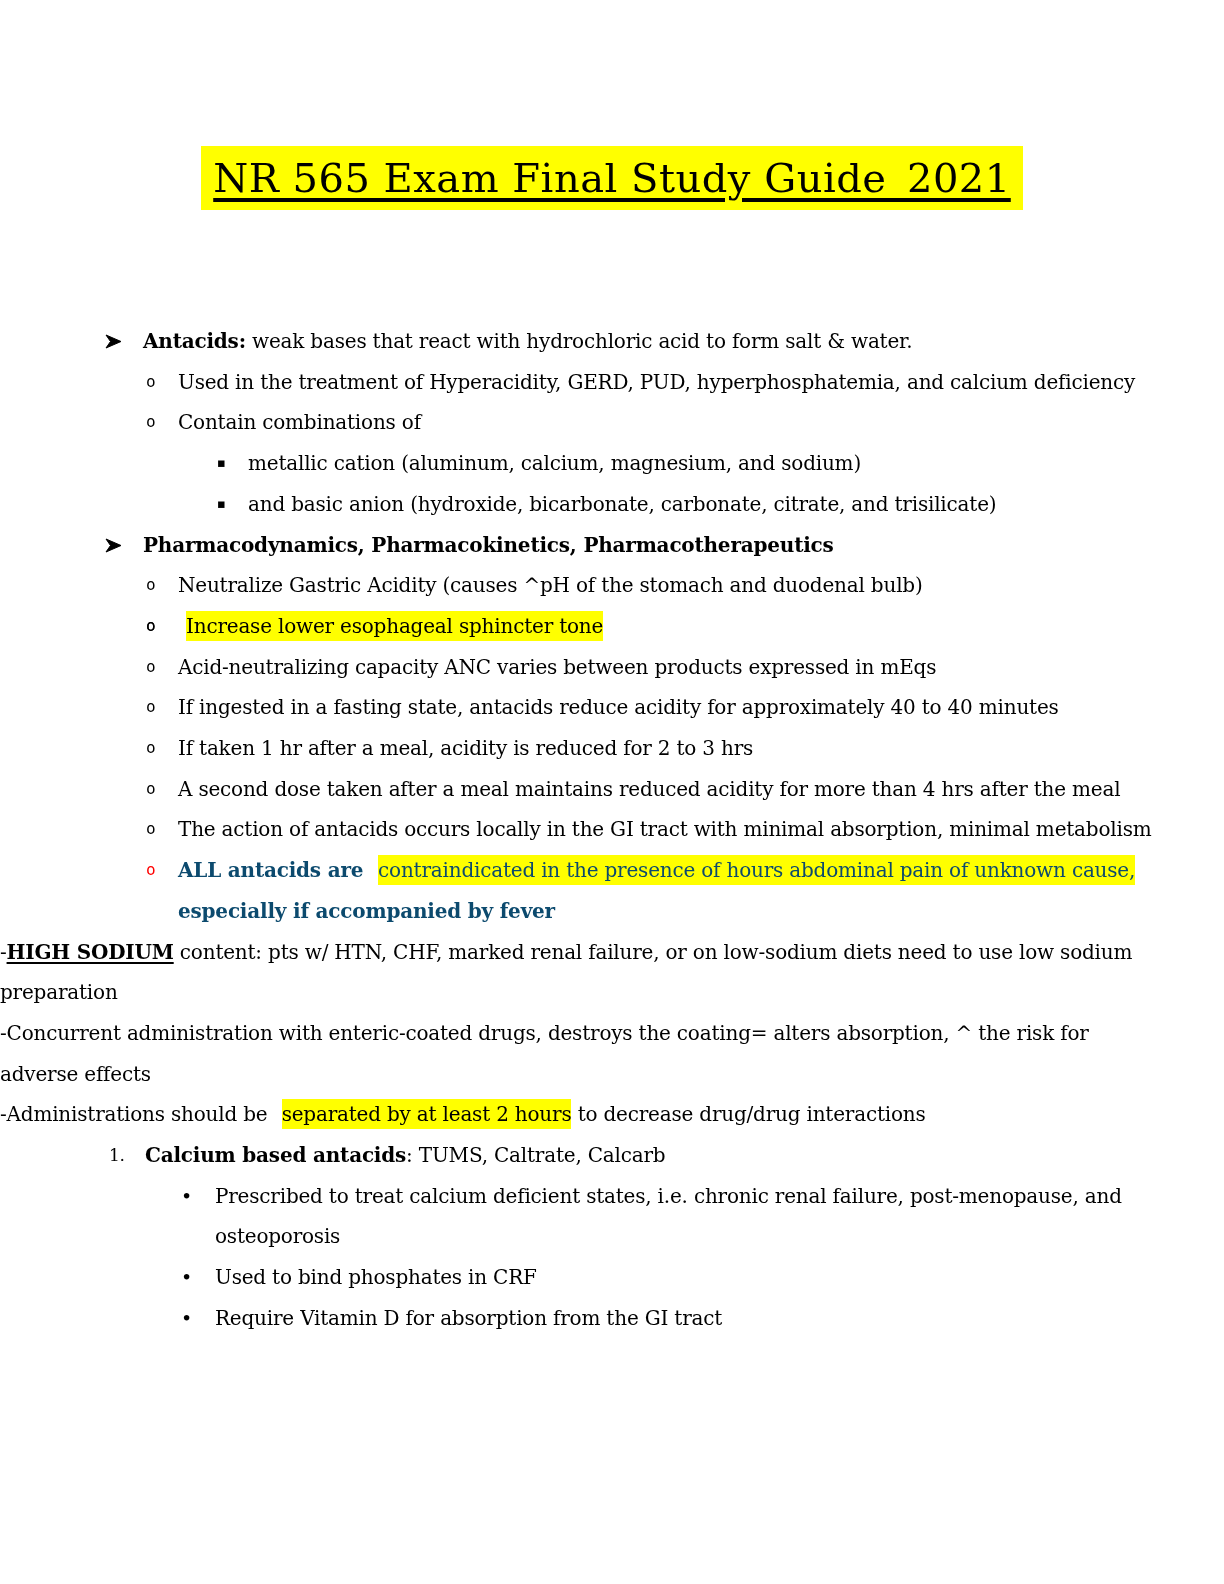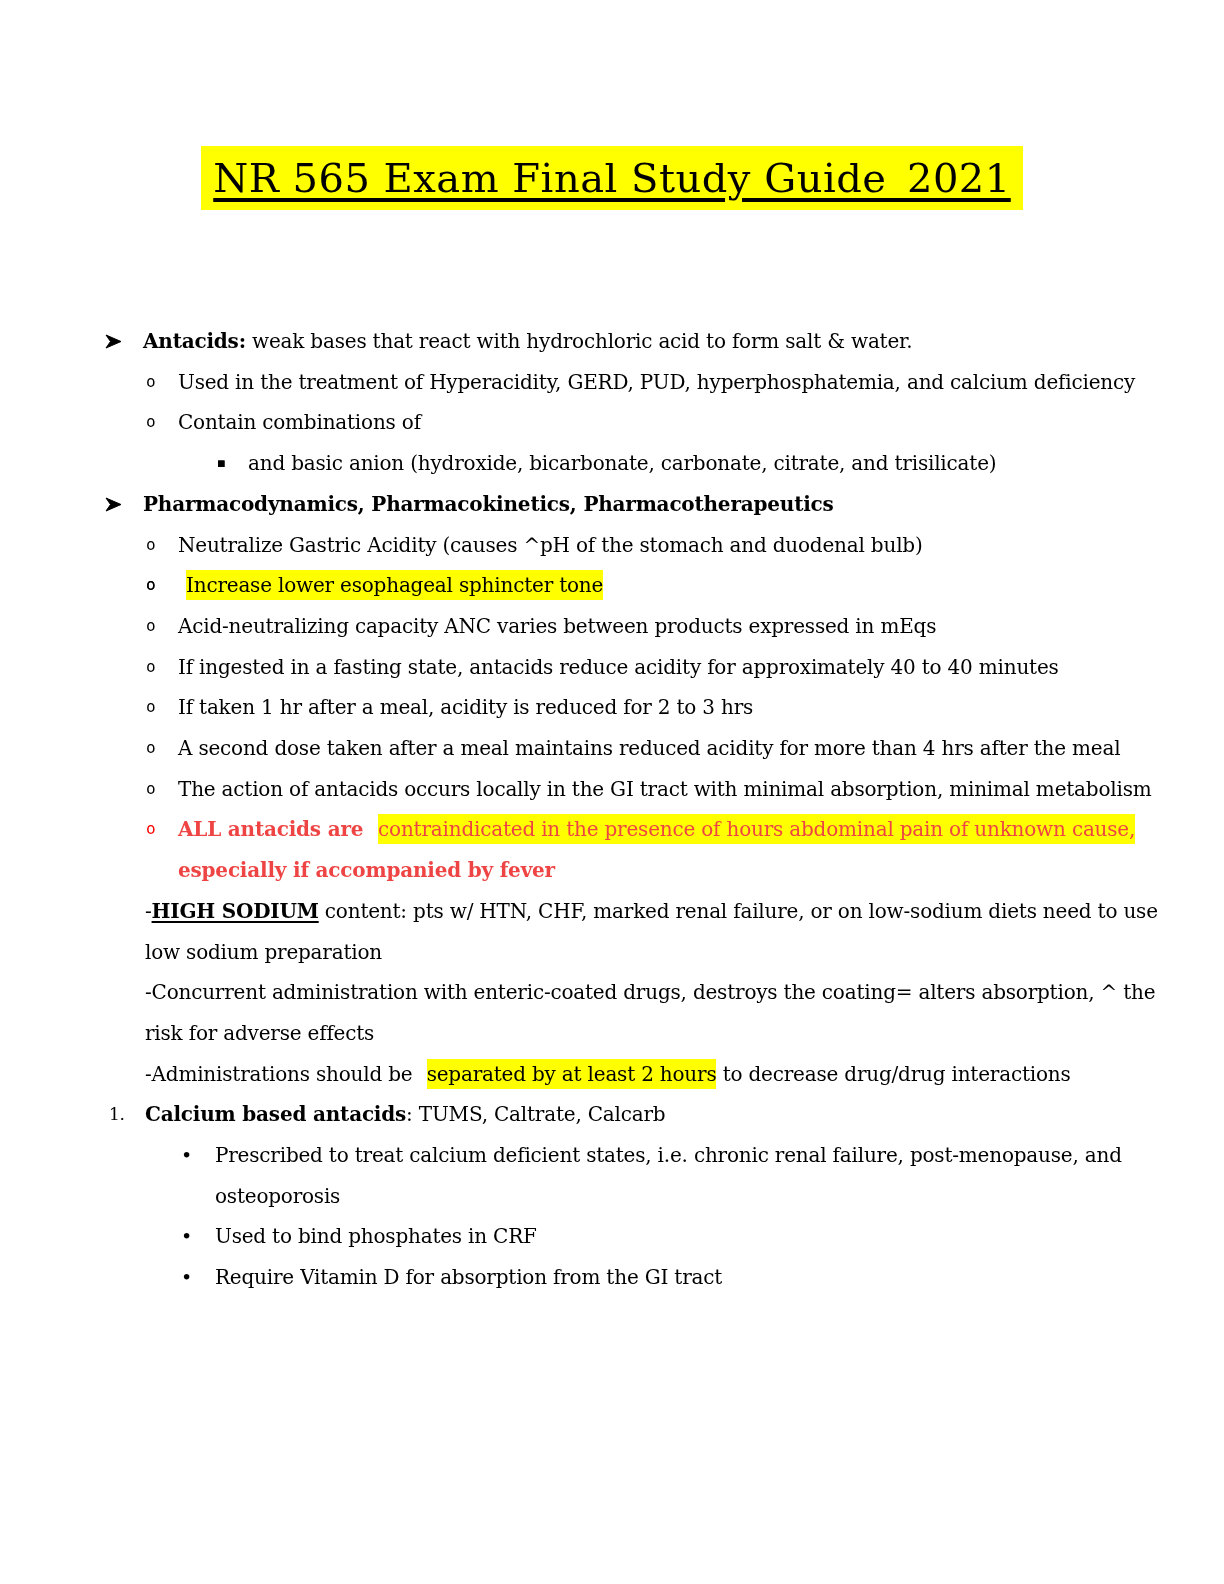--- a/index.html
+++ b/index.html
@@ -77,7 +77,7 @@
           </svg></span><span><span class="r-b">Antacids:</span><span class=""> weak bases that react with hydrochloric acid to form salt &amp; water.</span></span></div>
       <div class="block l2"><span class="marker">o</span><span><span class="">Used in the treatment of Hyperacidity, GERD, PUD, hyperphosphatemia, and calcium deficiency</span></span></div>
       <div class="block l2"><span class="marker">o</span><span><span class="">Contain combinations of</span></span></div>
-      <div class="block l3"><span class="marker">▪</span></div>
+      <div class="block l3"><span class="marker">▪</span><span><span class="">metallic cation (aluminum, calcium, magnesium, and sodium)</span></span></div>
       <div class="block l3"><span class="marker">▪</span><span><span class="">and basic anion (hydroxide, bicarbonate, carbonate, citrate, and trisilicate)</span></span></div>
       <div class="block l1"><span class="marker"><svg class="arrow-svg" width="17" height="15" viewBox="0 0 17 15">
             <path d="M1 1 L16 7.5 L1 14 L5.5 7.5 Z" fill="#000" stroke="#000" stroke-width="1" stroke-linejoin="round"></path>

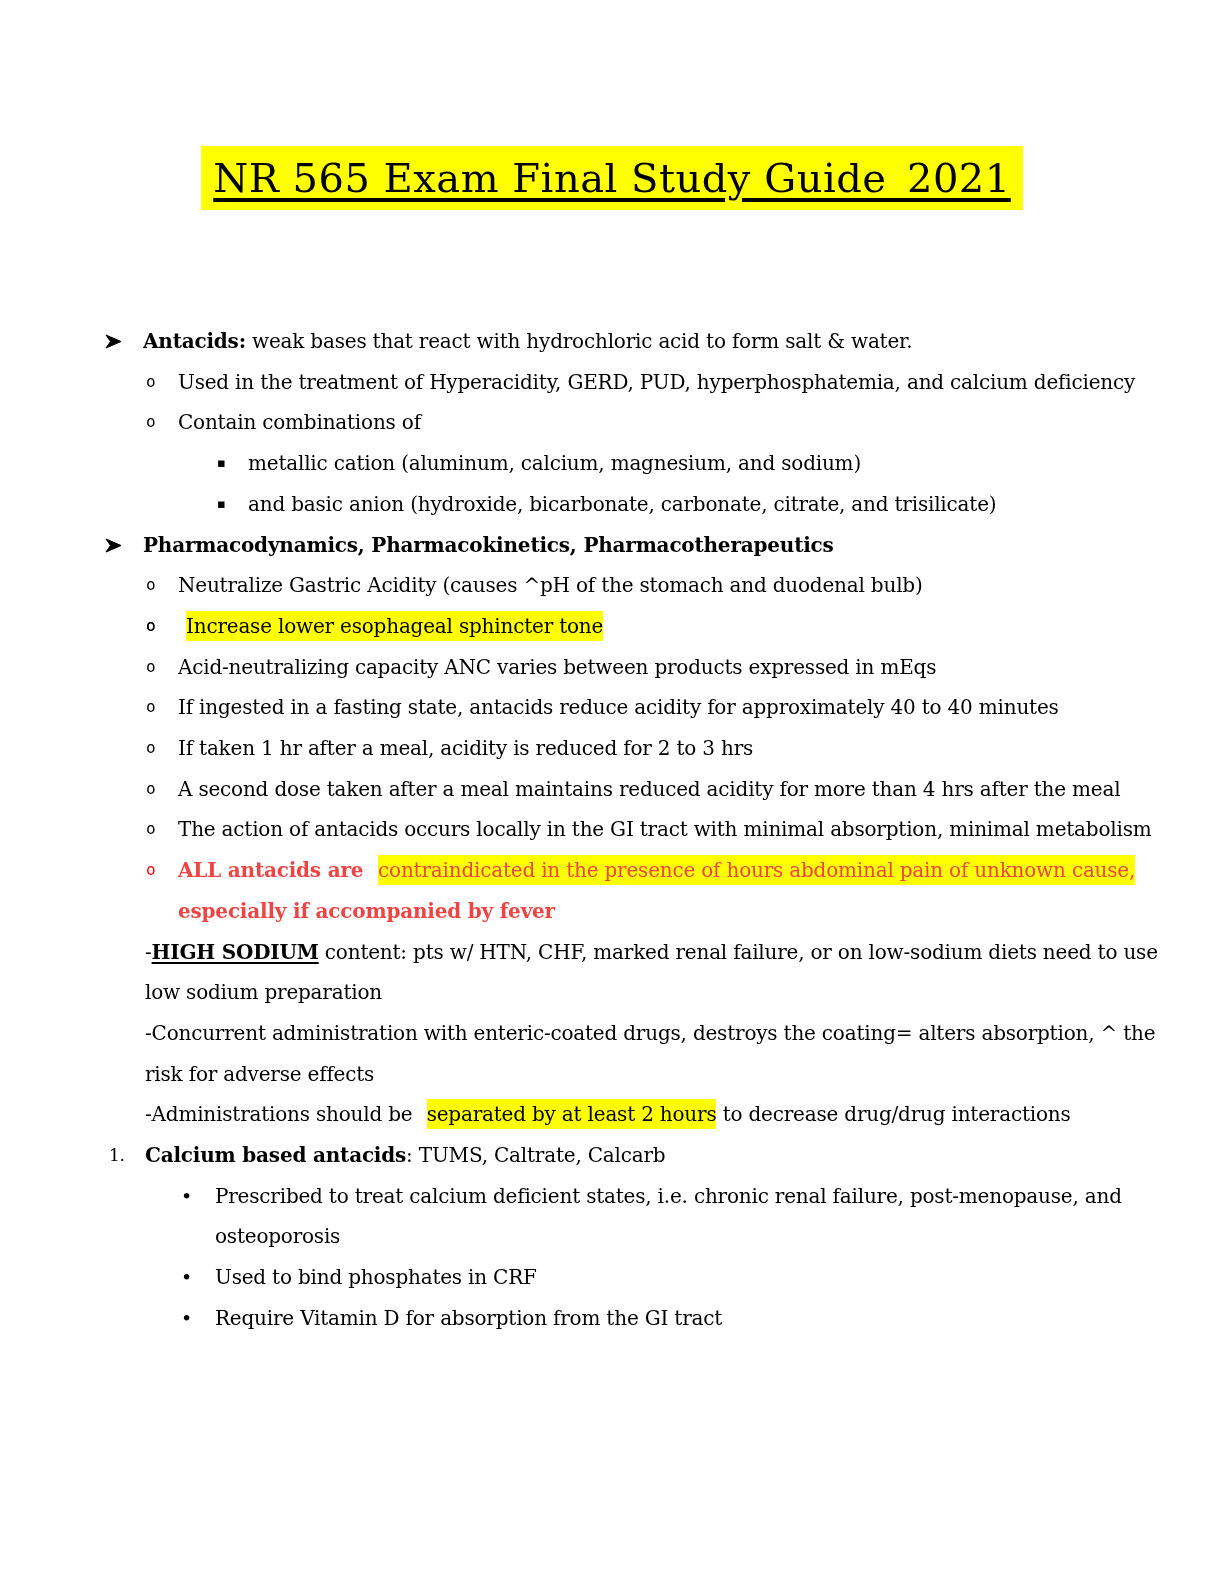--- a/index.html
+++ b/index.html
@@ -59,7 +59,7 @@
   .indent { padding-left: 145px; }
   .r-b  { font-weight: bold; }
   .r-hl { background: #ffff00; padding: 3px 0; margin-left: 8px; }
-  .r-red{ color: #ef4444; }
+  .r-red{ color: #0c4a6e; }
   .r-u  { text-decoration: underline; text-underline-offset: 3px; }
   .marker.red { color: #ff0000; }
   .arrow-svg { display:inline-block; vertical-align: baseline; position: relative; top: 1px; }

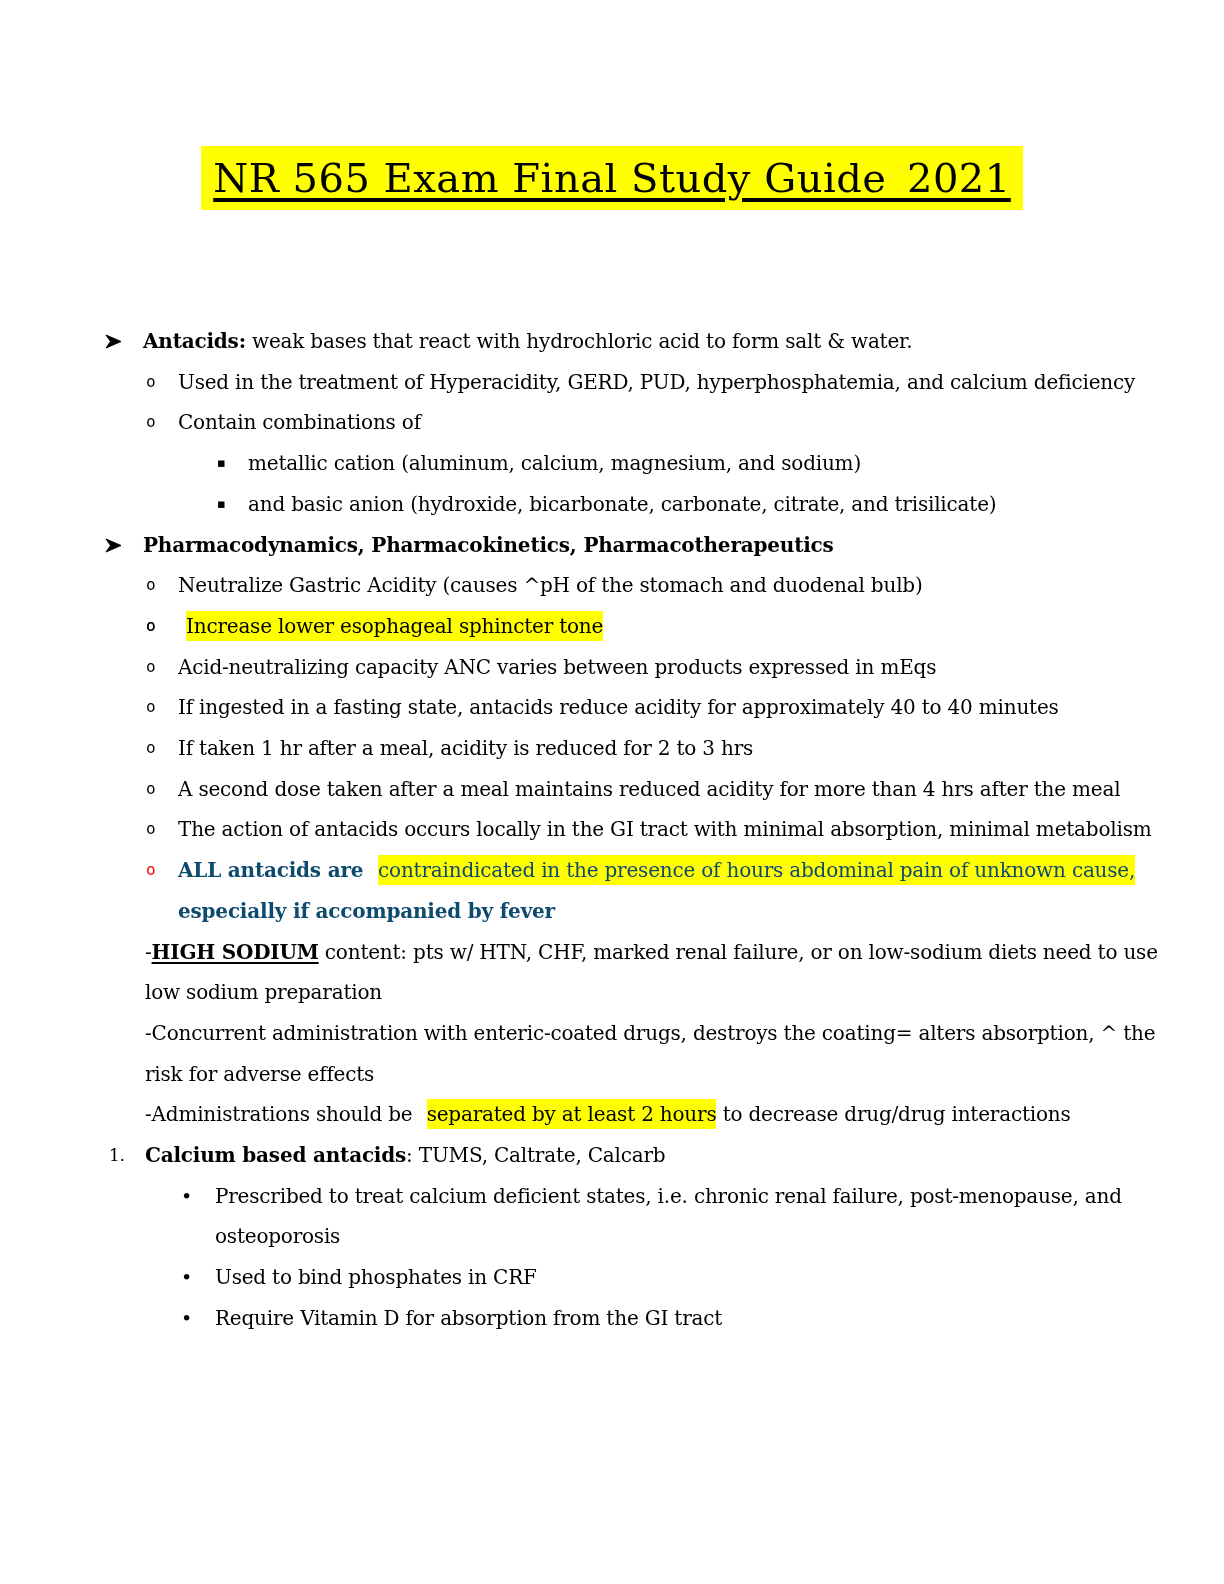--- a/index.html
+++ b/index.html
@@ -56,7 +56,7 @@
   .l4 .marker { left: 181px; font-size: 19px; }
   .num    { padding-left: 145px; }
   .num .marker { left: 109px; font-size: 17px; }
-  .indent { padding-left: 145px; }
+  .indent { }
   .r-b  { font-weight: bold; }
   .r-hl { background: #ffff00; padding: 3px 0; margin-left: 8px; }
   .r-red{ color: #0c4a6e; }

